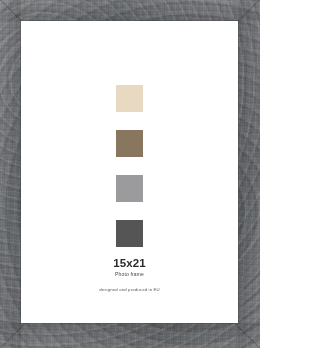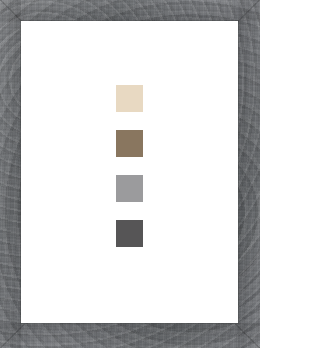--- a/index.html
+++ b/index.html
@@ -155,6 +155,11 @@
       <div class="swatch" style="background-color: rgb(86, 85, 86);"></div>
     </div>
 
+    <div class="caption">
+      <div class="caption-size">15x21</div>
+      <div class="caption-sub">Photo frame</div>
+      <div class="caption-origin">designed and produced in EU</div>
+    </div>
 
   </div>
 </div>

